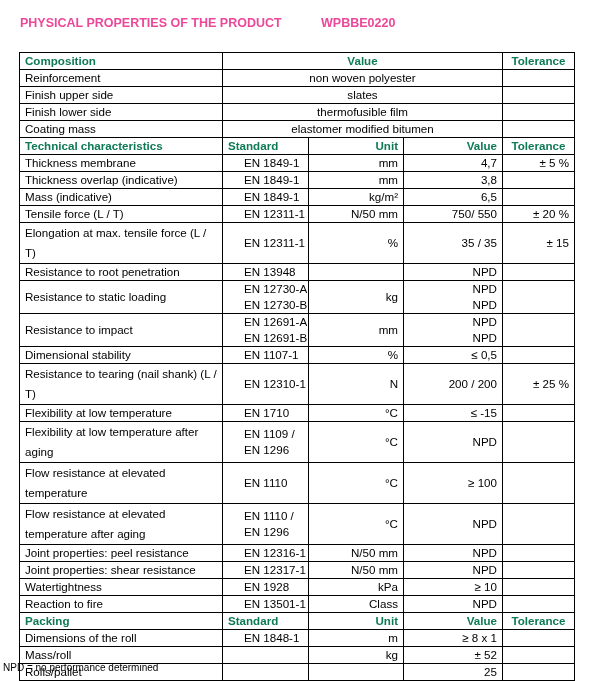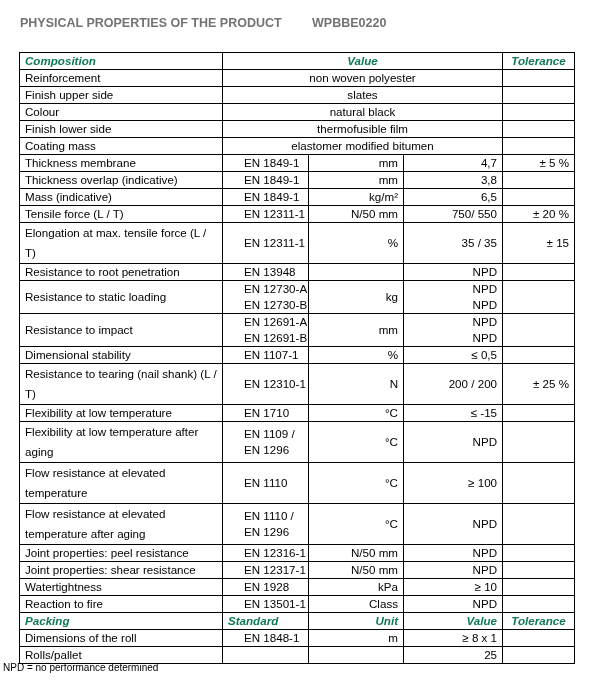--- a/index.html
+++ b/index.html
@@ -4,7 +4,7 @@
 <style>
   html, body { margin: 0; padding: 0; background: #ffffff; }
   body { width: 600px; height: 681px; position: relative; font-family: "Liberation Sans", "DejaVu Sans", sans-serif; color: #000; }
-  .title-row { position: absolute; left: 20px; top: 16px; font-size: 12.5px; font-weight: bold; color: #737373; letter-spacing: 0; }
+  .title-row { position: absolute; left: 20px; top: 16px; font-size: 12.5px; font-weight: bold; color: #ec4899; letter-spacing: 0; }
   .title-row .code { position: absolute; left: 292px; top: 0; white-space: nowrap; }
   .title-row .main { white-space: nowrap; }
   table { position: absolute; left: 19px; top: 52px; border-collapse: collapse; width: 555px; table-layout: fixed; font-size: 11.6px; }

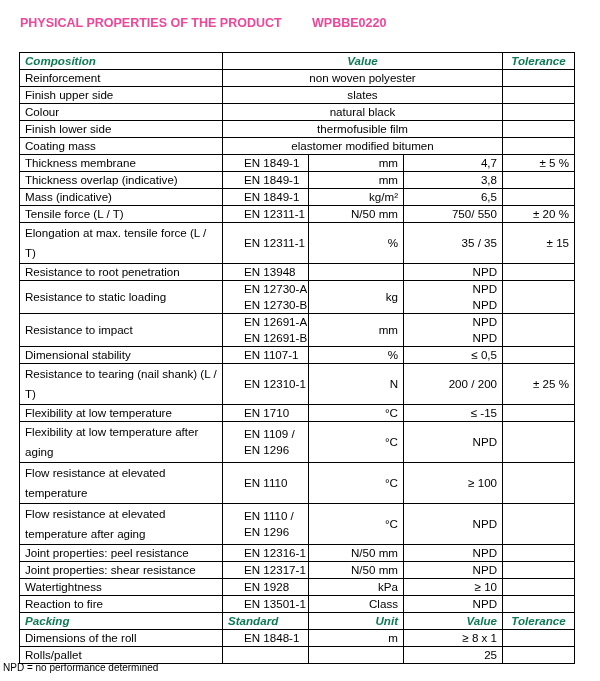--- a/index.html
+++ b/index.html
@@ -5,7 +5,7 @@
   html, body { margin: 0; padding: 0; background: #ffffff; }
   body { width: 600px; height: 681px; position: relative; font-family: "Liberation Sans", "DejaVu Sans", sans-serif; color: #000; }
   .title-row { position: absolute; left: 20px; top: 16px; font-size: 12.5px; font-weight: bold; color: #ec4899; letter-spacing: 0; }
-  .title-row .code { position: absolute; left: 292px; top: 0; white-space: nowrap; }
+  .title-row .code { position: absolute; left: 301px; top: 0; white-space: nowrap; }
   .title-row .main { white-space: nowrap; }
   table { position: absolute; left: 19px; top: 52px; border-collapse: collapse; width: 555px; table-layout: fixed; font-size: 11.6px; }
   td { border: 1px solid #000; padding: 0 5px; height: 16px; line-height: 16px; white-space: nowrap; overflow: hidden; }

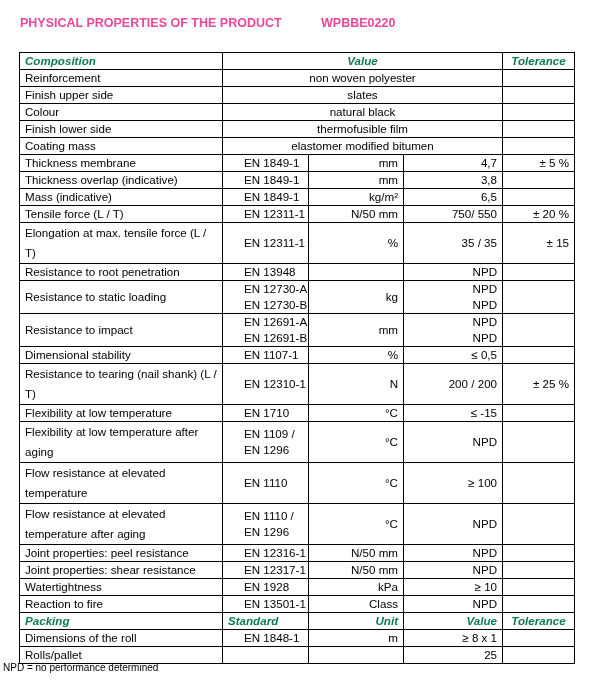--- a/index.html
+++ b/index.html
@@ -13,7 +13,7 @@
   td.c { text-align: center; }
   td.r { text-align: right; }
   td.l { text-align: left; }
-  tr.hdr td { color: #0e7a55; font-weight: bold; font-style: italic; }
+  tr.hdr td { color: #0e7a55; font-weight: bold; }
   .stack div { line-height: 16px; margin-left: 16px; }
   .footnote { position: absolute; left: 3px; top: 662px; font-size: 10px; white-space: nowrap; }
   col.c1 { width: 203px; } col.c2 { width: 86px; } col.c3 { width: 95px; } col.c4 { width: 99px; } col.c5 { width: 72px; }

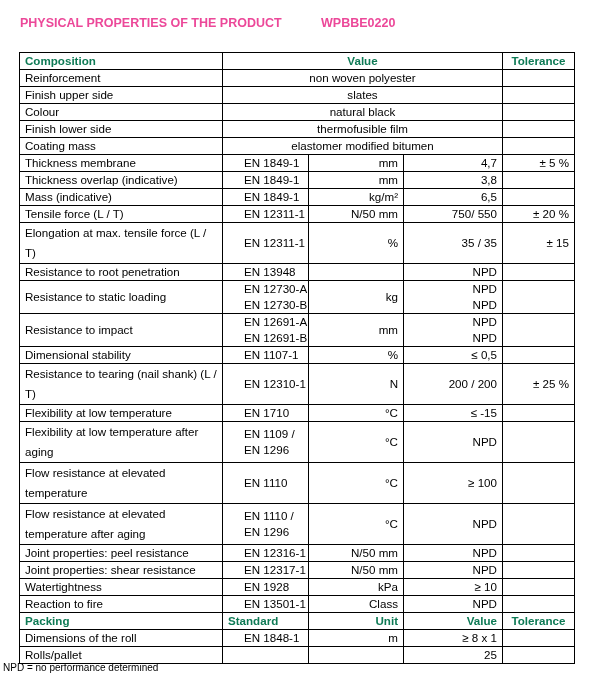--- a/index.html
+++ b/index.html
@@ -51,11 +51,6 @@
         <td class="c"></td>
       </tr>
       <tr>
-        <td class="l">Colour</td>
-        <td class="c" colspan="3">natural black</td>
-        <td class="c"></td>
-      </tr>
-      <tr>
         <td class="l">Finish lower side</td>
         <td class="c" colspan="3">thermofusible film</td>
         <td class="c"></td>

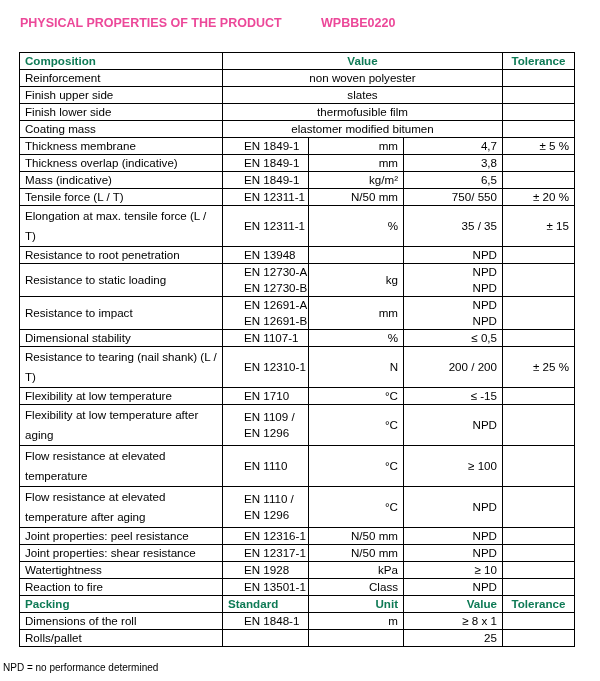--- a/index.html
+++ b/index.html
@@ -60,6 +60,13 @@
         <td class="c" colspan="3">elastomer modified bitumen</td>
         <td class="c"></td>
       </tr>
+      <tr class="hdr">
+        <td class="l">Technical characteristics</td>
+        <td class="l">Standard</td>
+        <td class="r">Unit</td>
+        <td class="r">Value</td>
+        <td class="c">Tolerance</td>
+      </tr>
       <tr>
         <td class="l">Thickness membrane</td>
         <td class="l stack">

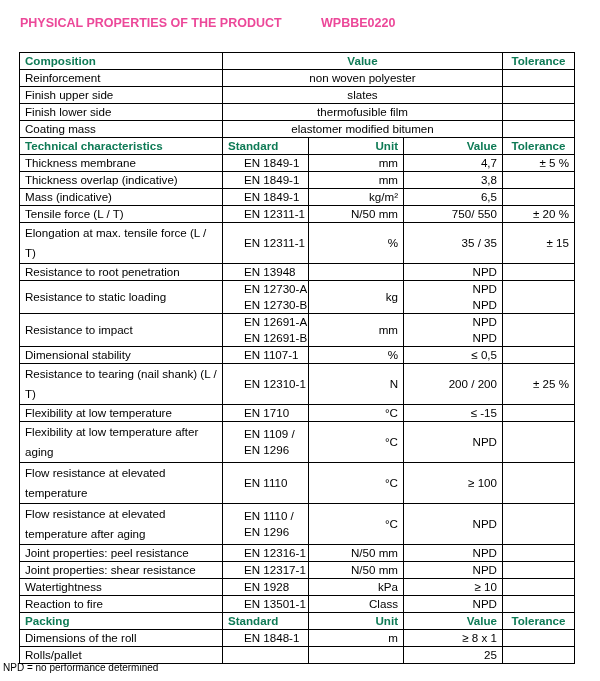--- a/index.html
+++ b/index.html
@@ -290,6 +290,17 @@
         <td class="r"></td>
       </tr>
       <tr>
+        <td class="l">Mass/roll</td>
+        <td class="l stack">
+          <div></div>
+        </td>
+        <td class="r">kg</td>
+        <td class="r stack">
+          <div>± 52</div>
+        </td>
+        <td class="r"></td>
+      </tr>
+      <tr>
         <td class="l">Rolls/pallet</td>
         <td class="l stack">
           <div></div>

